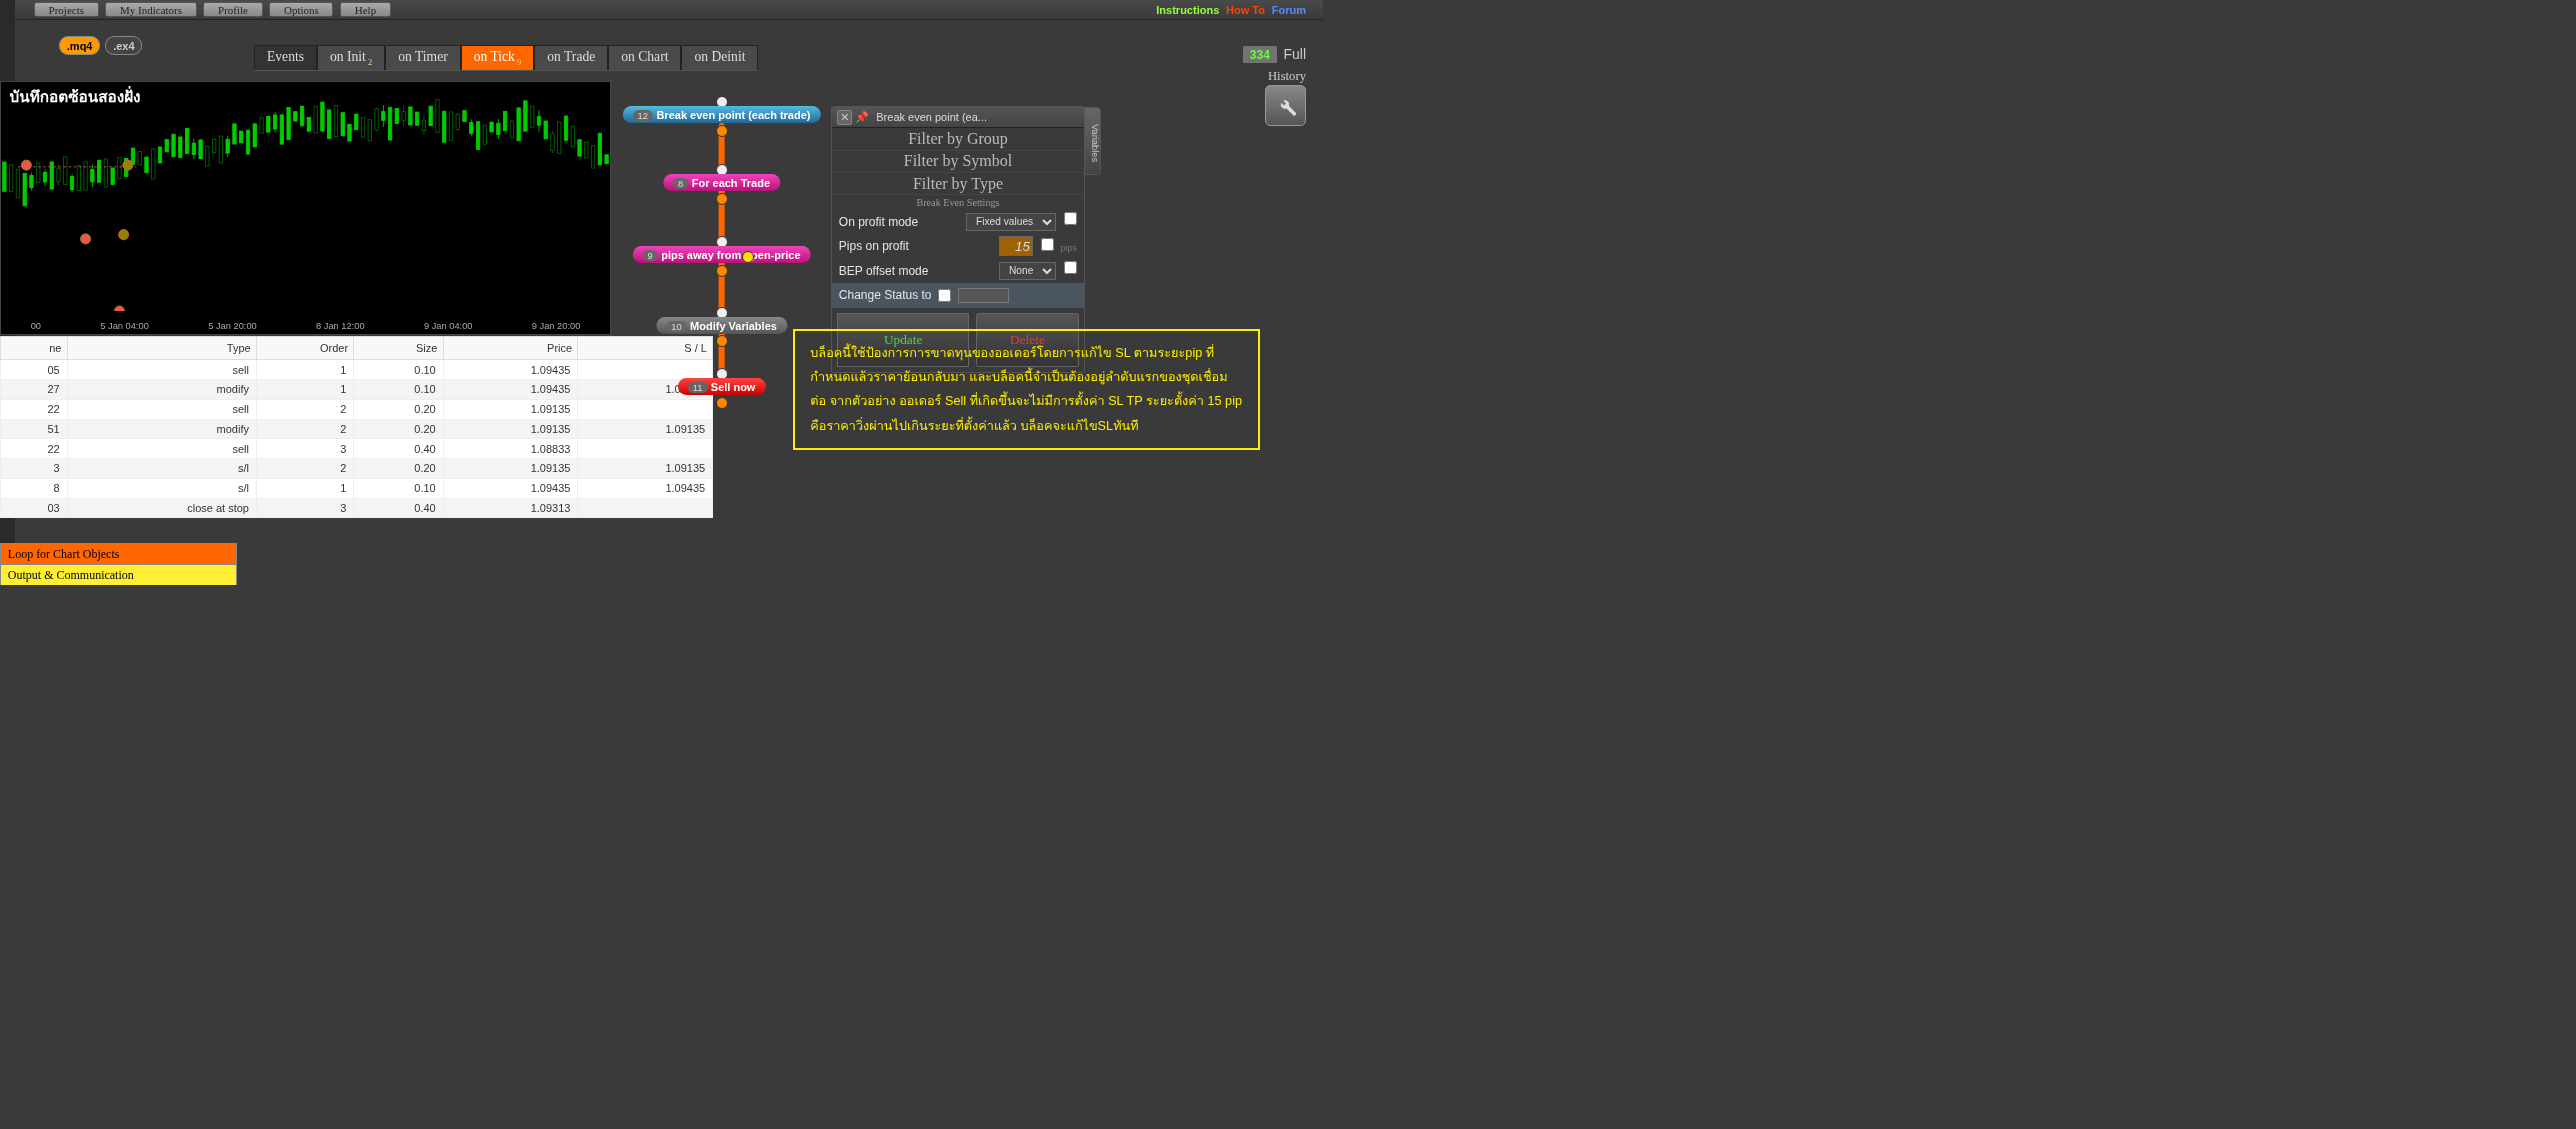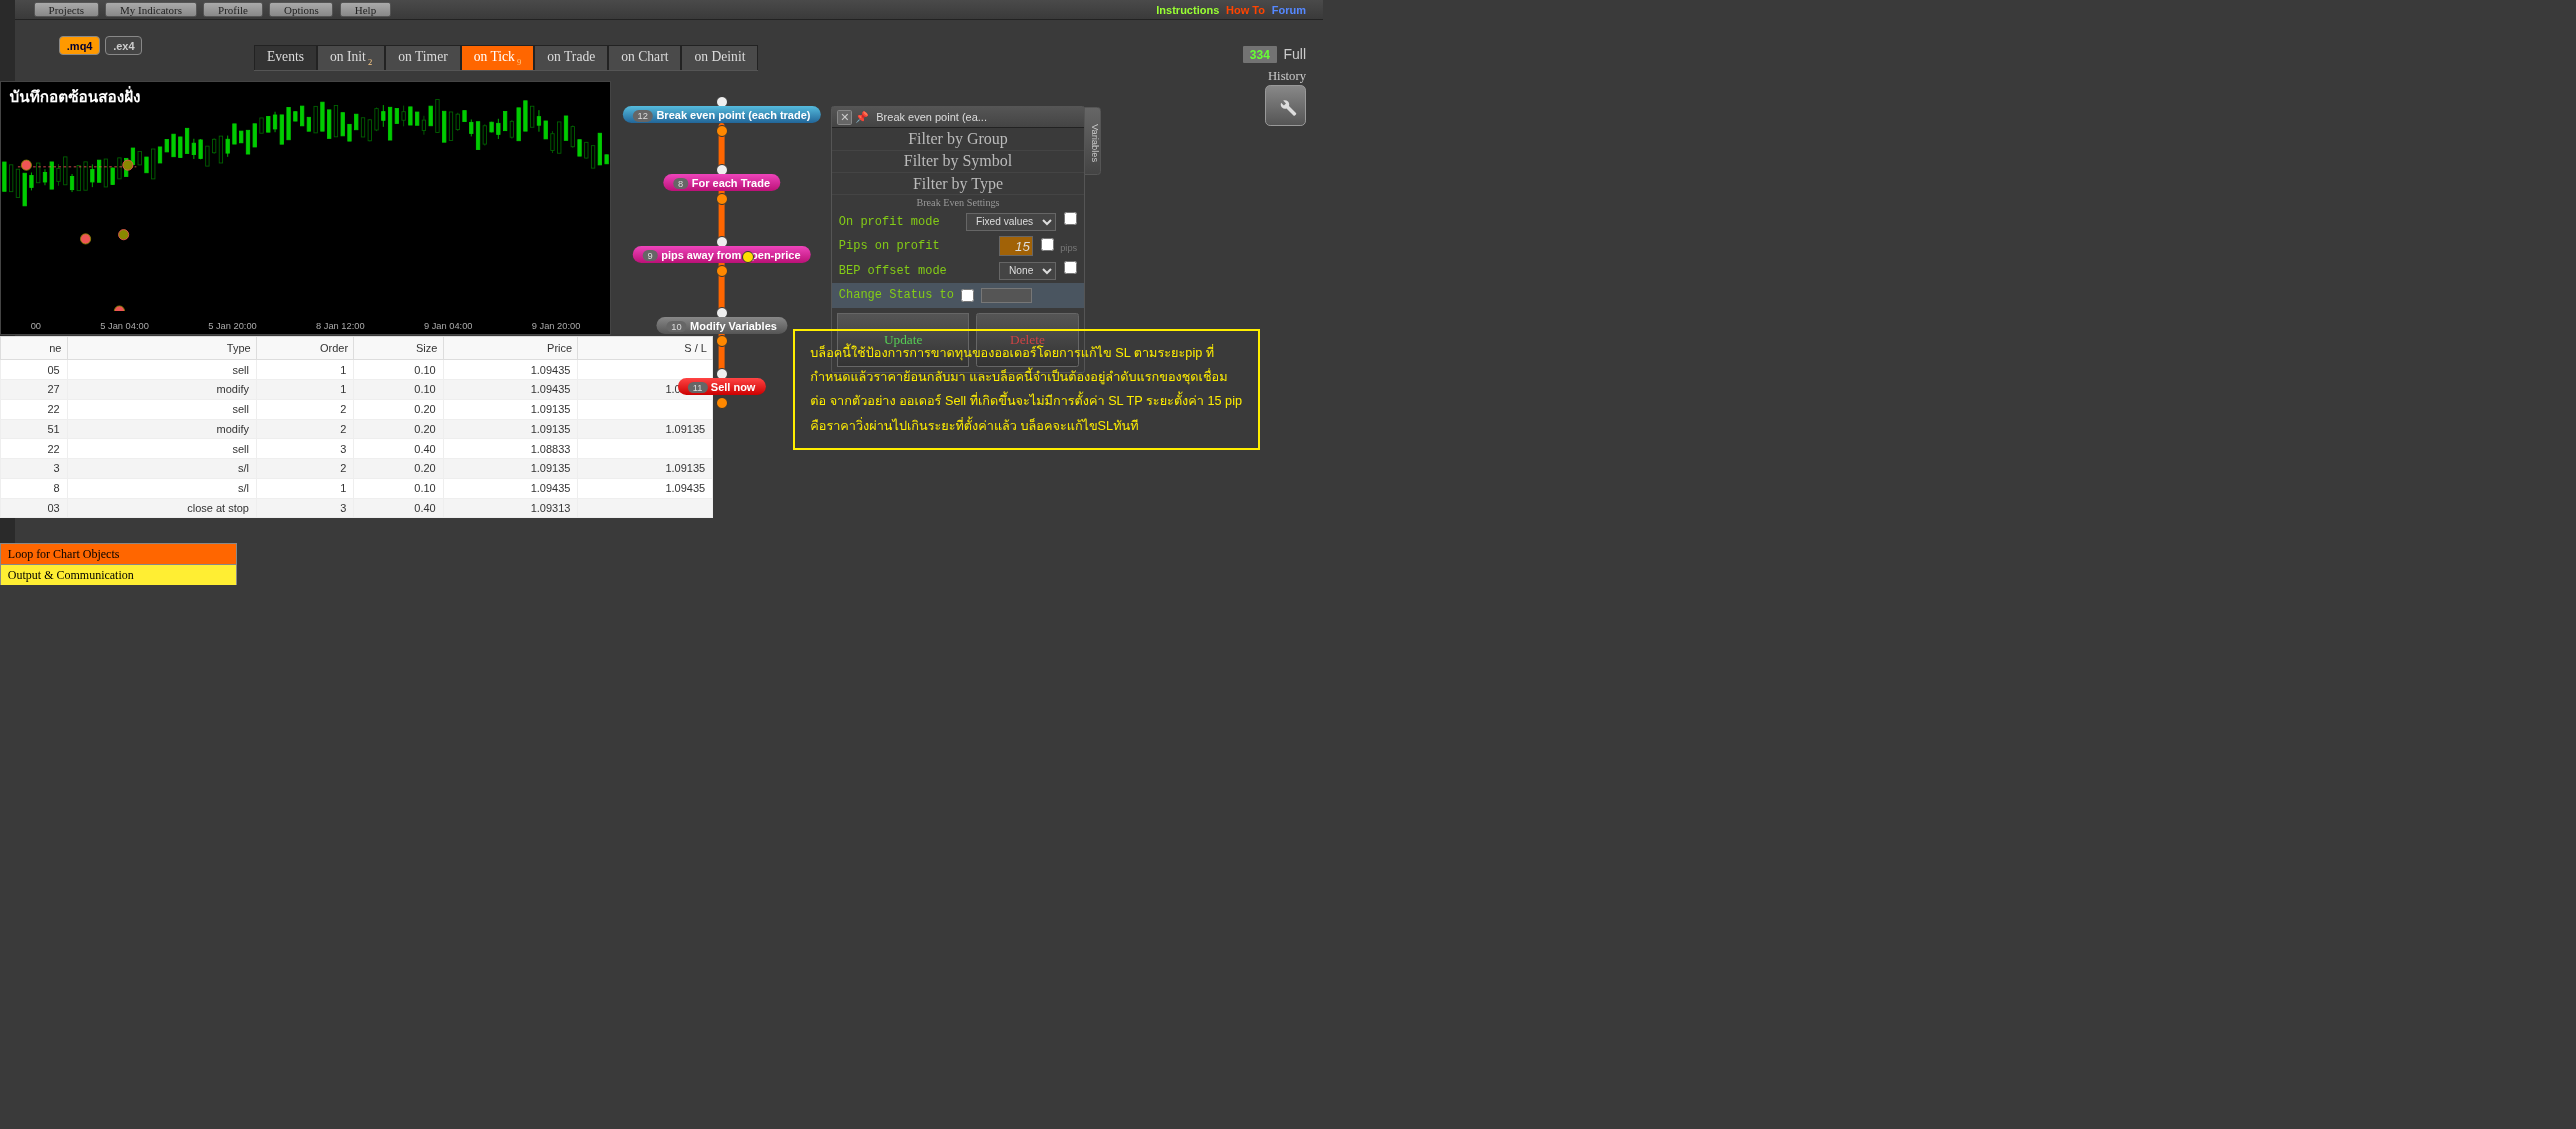--- a/index.html
+++ b/index.html
@@ -72,7 +72,7 @@
 .file-badge {
   display: inline-block;
   padding: 2.5px 6.8px;
-  border-radius: 4px;
+  border-radius: 9px;
   font-family: Arial, sans-serif;
   font-weight: bold;
   font-size: 11px;

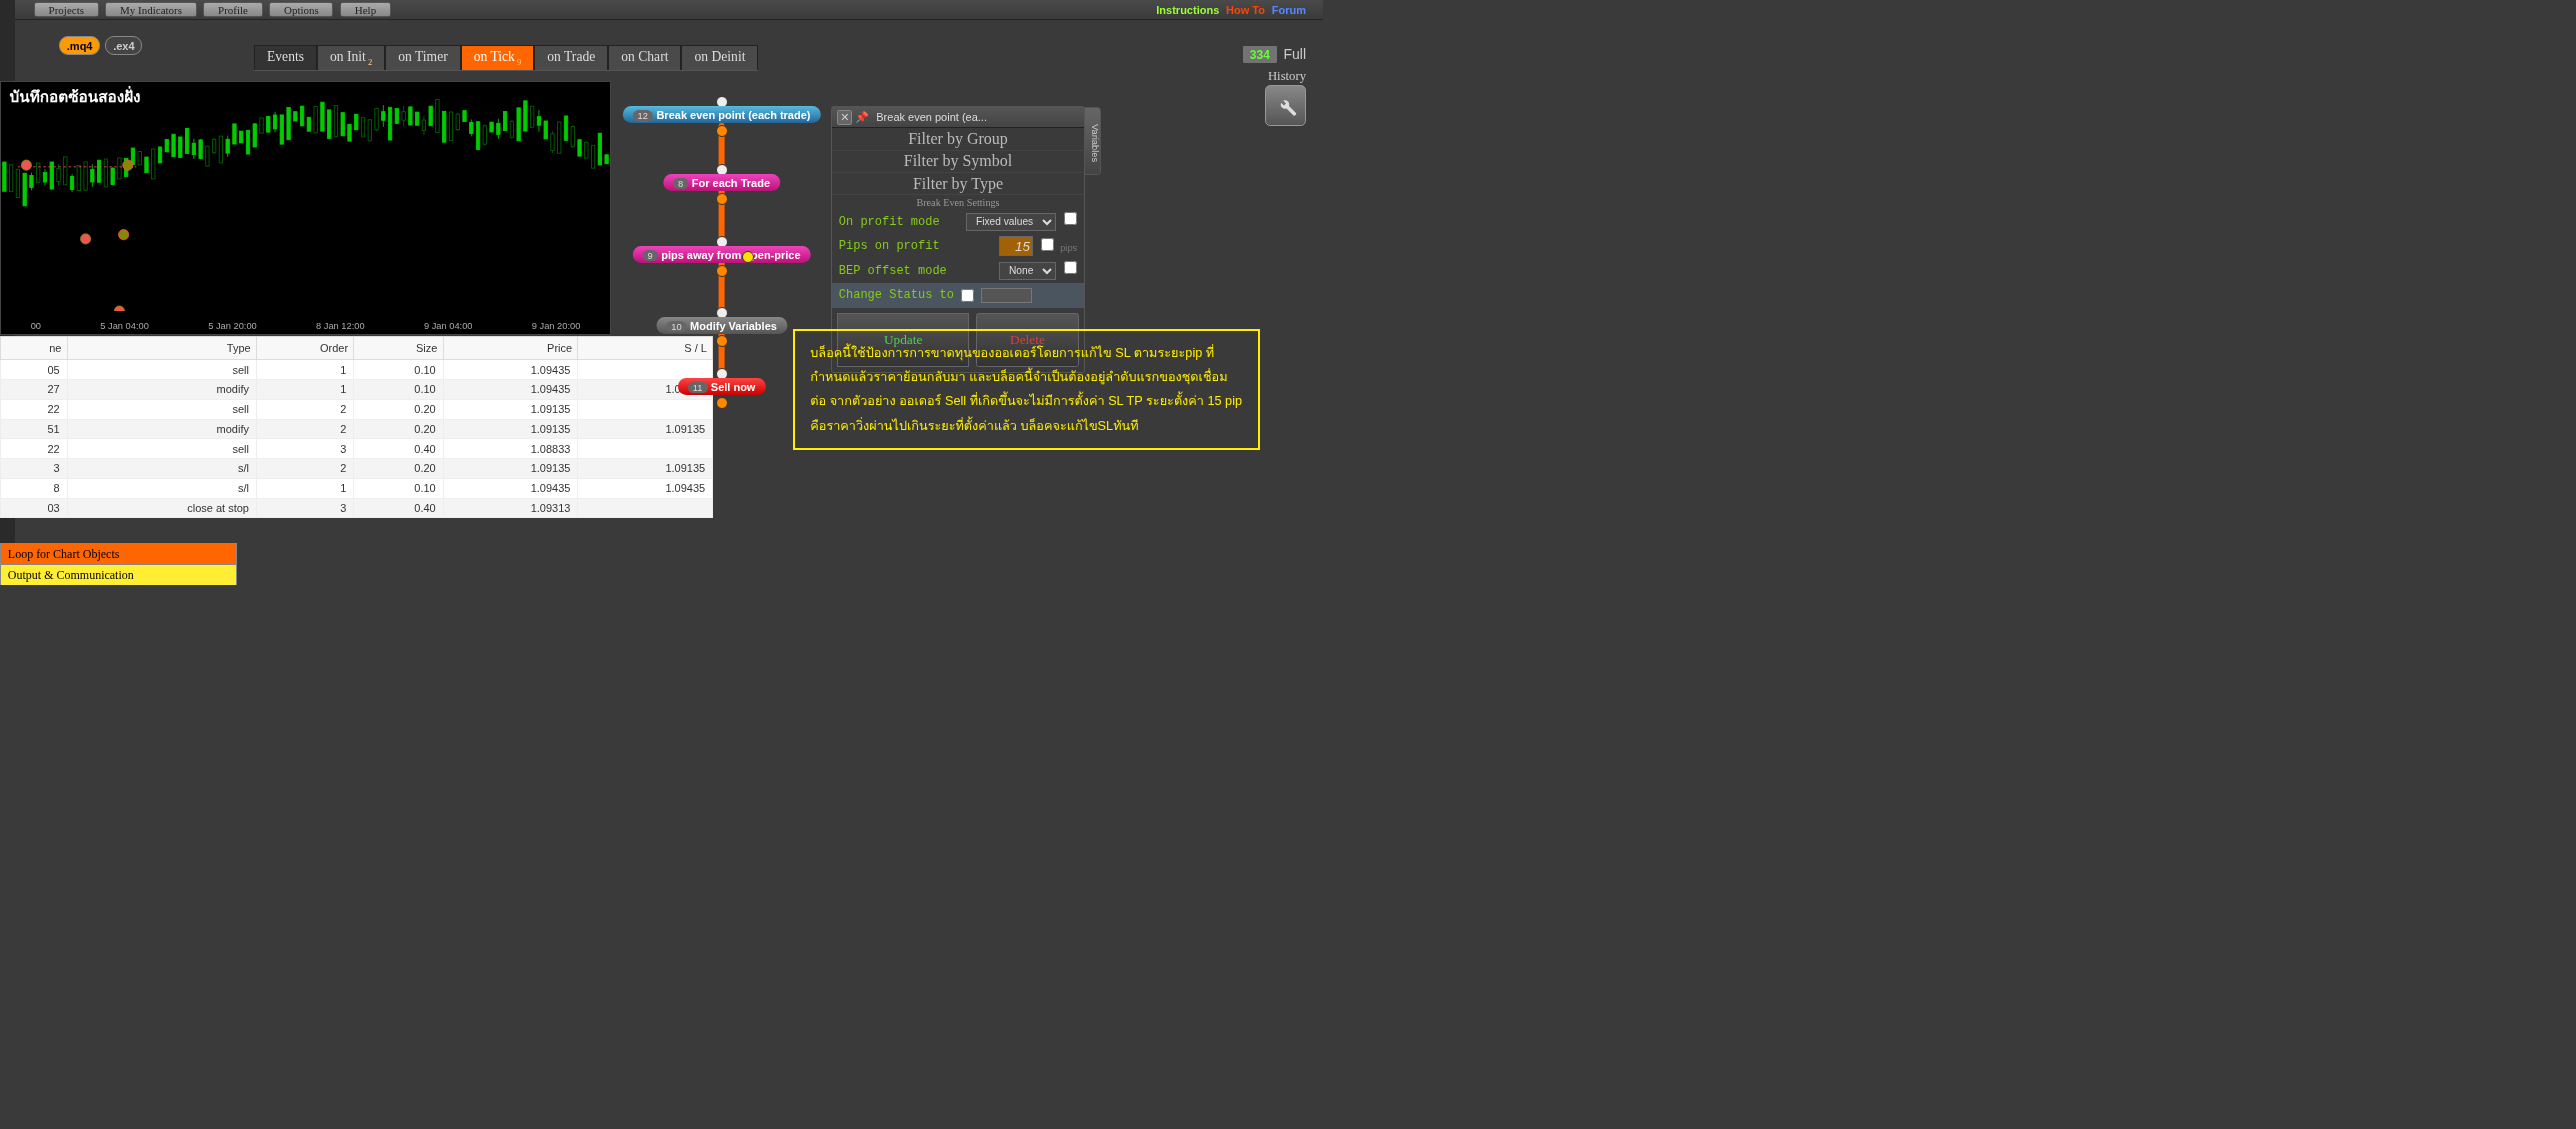--- a/index.html
+++ b/index.html
@@ -326,7 +326,7 @@
   padding: 2.5px 6.8px;
   justify-content: space-between;
 }
-.prop-label { font-family: Liberation Mono, monospace; color: #84cc16; font-size: 12px; }
+.prop-label { font-family: Liberation Sans, sans-serif; color: #e5e5e5; font-size: 12px; }
 .prop-select {
   background: #444;
   border: 0.8px solid #666;

